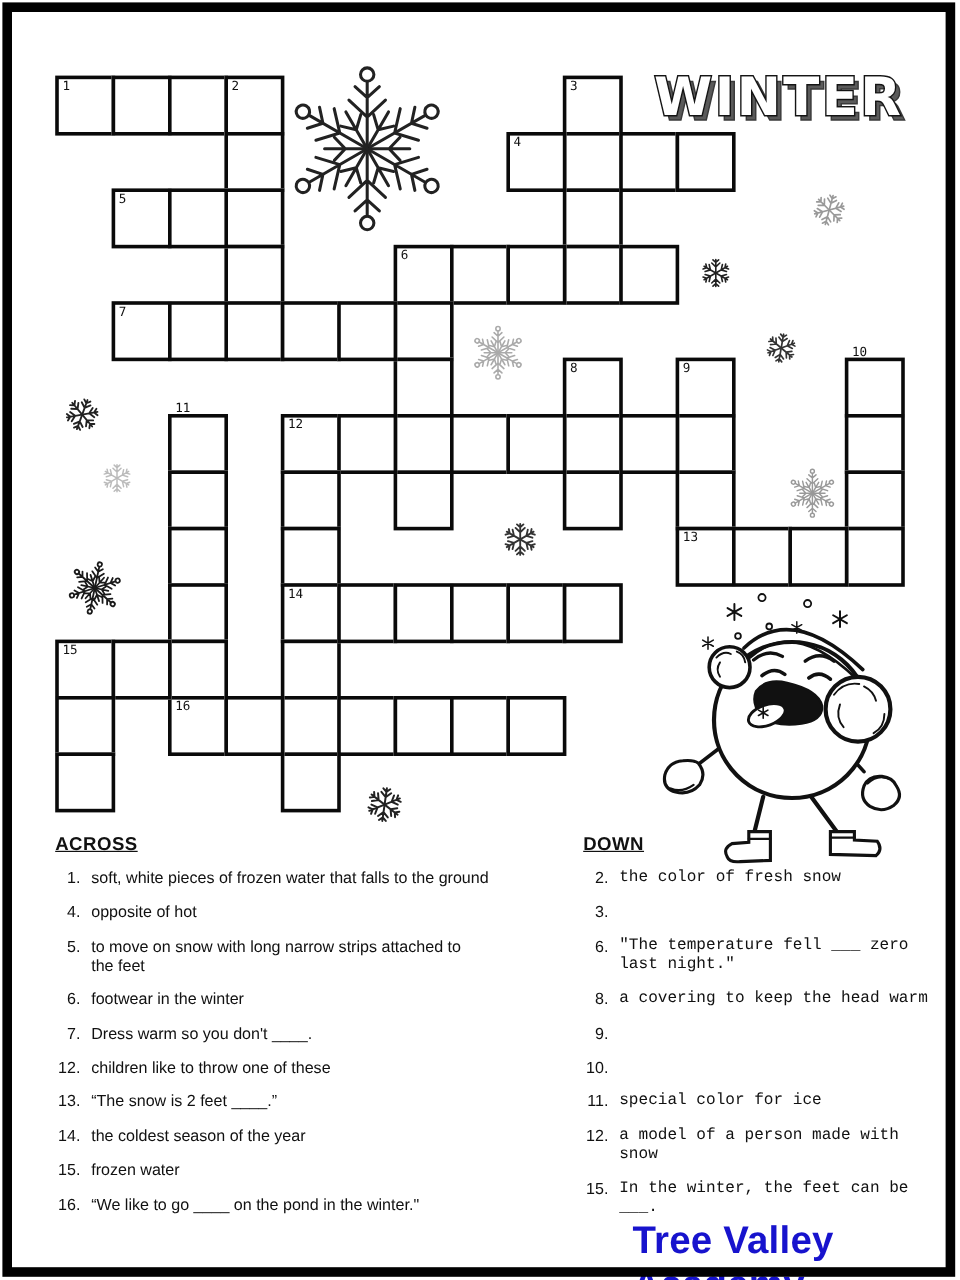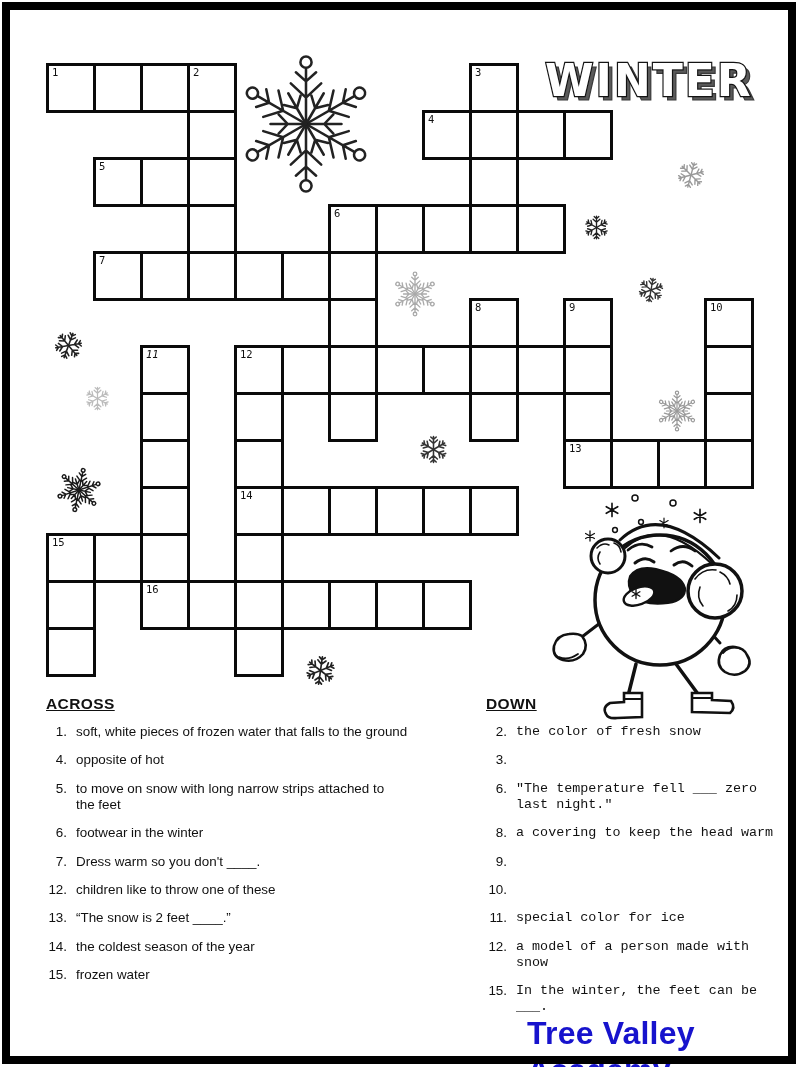--- a/index.html
+++ b/index.html
@@ -207,7 +207,7 @@
       <div class="cellnum" style="left: 53px; top: 192px;">7</div>
       <div class="cellnum" style="left: 429px; top: 239px;">8</div>
       <div class="cellnum" style="left: 523px; top: 239px;">9</div>
-      <div class="cellnum" style="left: 664px; top: 239px;">10</div>
+      <div class="cellnum" style="left: 664px; top: 226px;">10</div>
       <div class="cellnum" style="left: 100px; top: 286px; font-style: italic;">11</div>
       <div class="cellnum" style="left: 194px; top: 286px;">12</div>
       <div class="cellnum" style="left: 523px; top: 380px;">13</div>

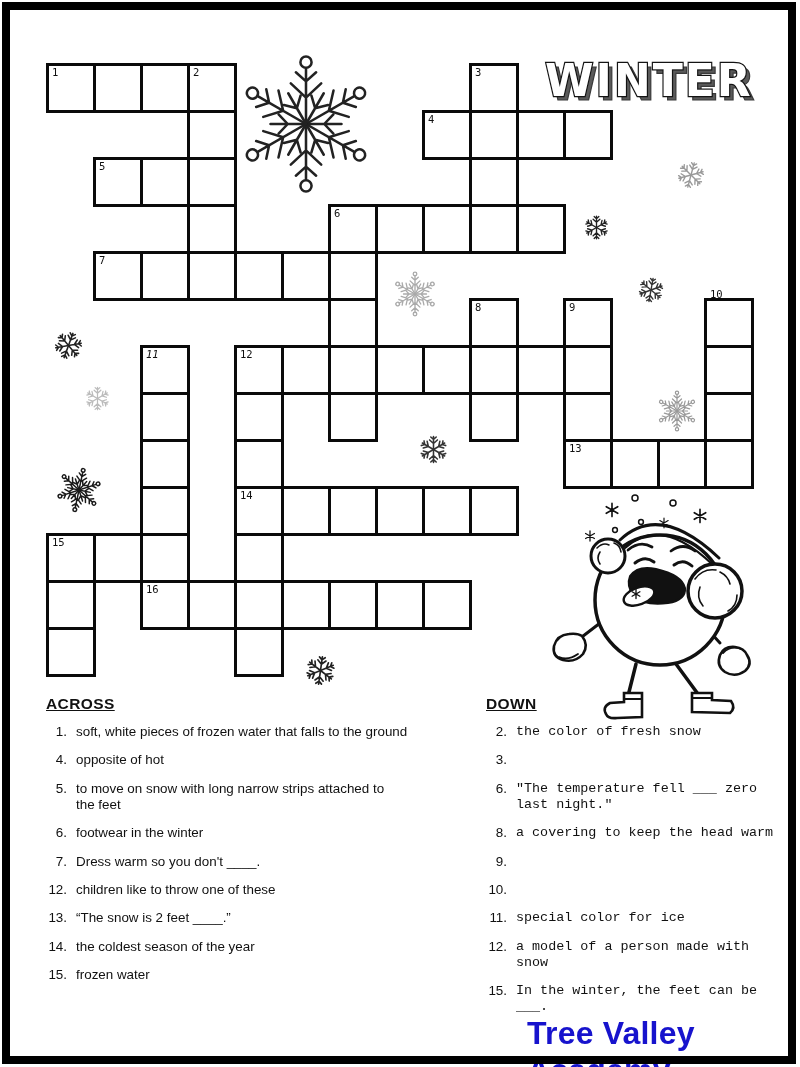--- a/index.html
+++ b/index.html
@@ -208,7 +208,7 @@
       <div class="cellnum" style="left: 429px; top: 239px;">8</div>
       <div class="cellnum" style="left: 523px; top: 239px;">9</div>
       <div class="cellnum" style="left: 664px; top: 226px;">10</div>
-      <div class="cellnum" style="left: 100px; top: 286px; font-style: italic;">11</div>
+      <div class="cellnum" style="left: 100px; top: 272px;">11</div>
       <div class="cellnum" style="left: 194px; top: 286px;">12</div>
       <div class="cellnum" style="left: 523px; top: 380px;">13</div>
       <div class="cellnum" style="left: 194px; top: 427px;">14</div>

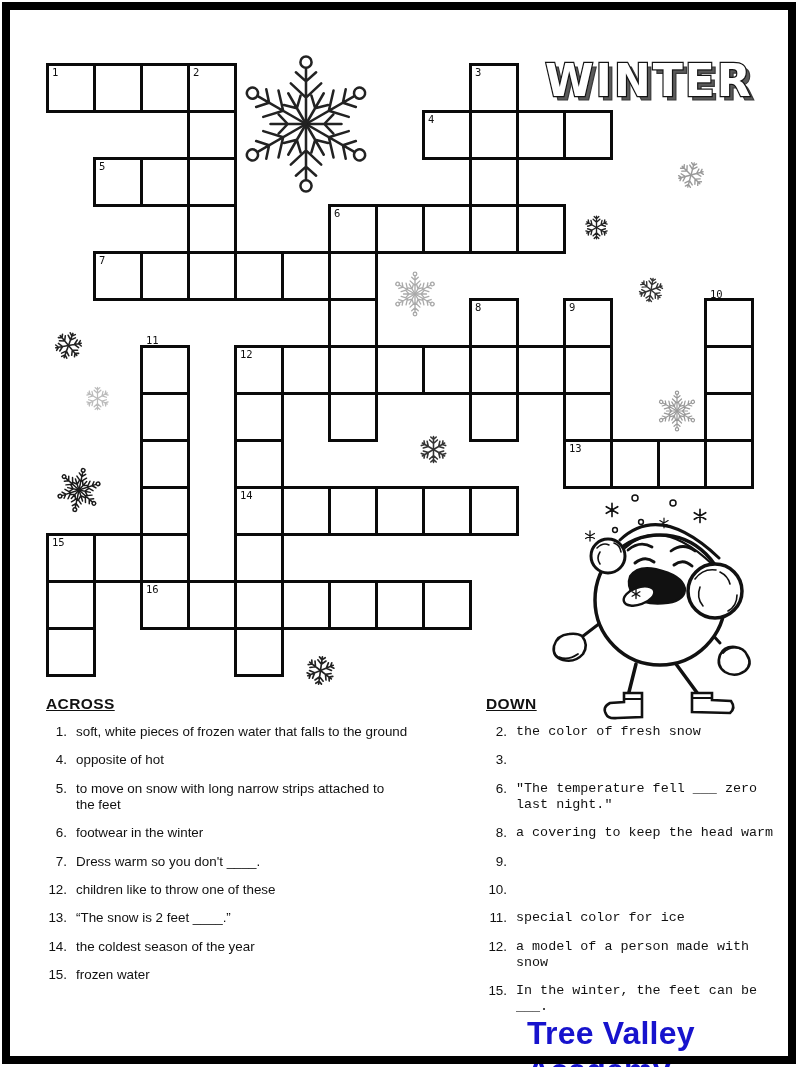--- a/index.html
+++ b/index.html
@@ -311,6 +311,10 @@
           <span class="num">15.</span>
           <span class="txt">frozen water</span>
         </div>
+        <div class="clue">
+          <span class="num">16.</span>
+          <span class="txt">“We like to go ____ on the pond in the winter."</span>
+        </div>
       </div>
   </div>
 

